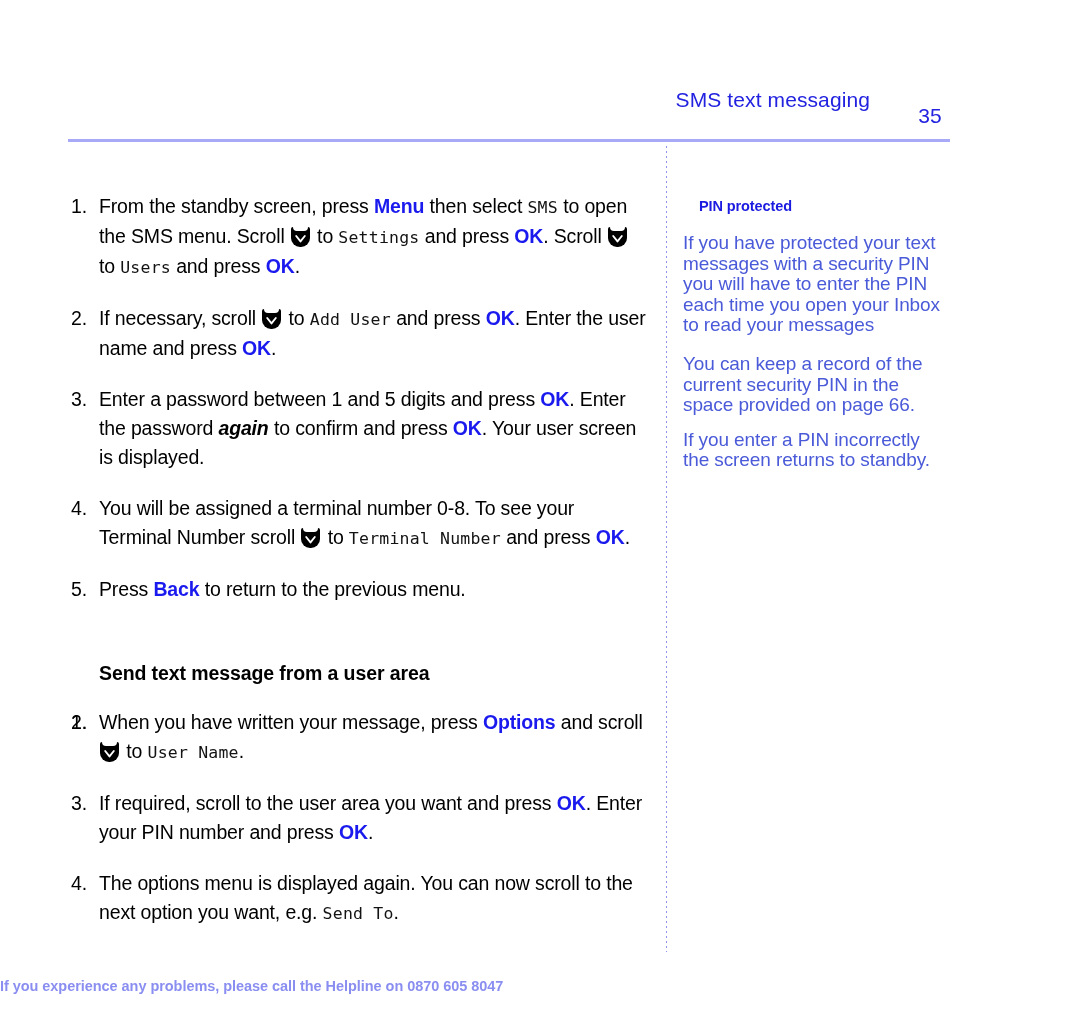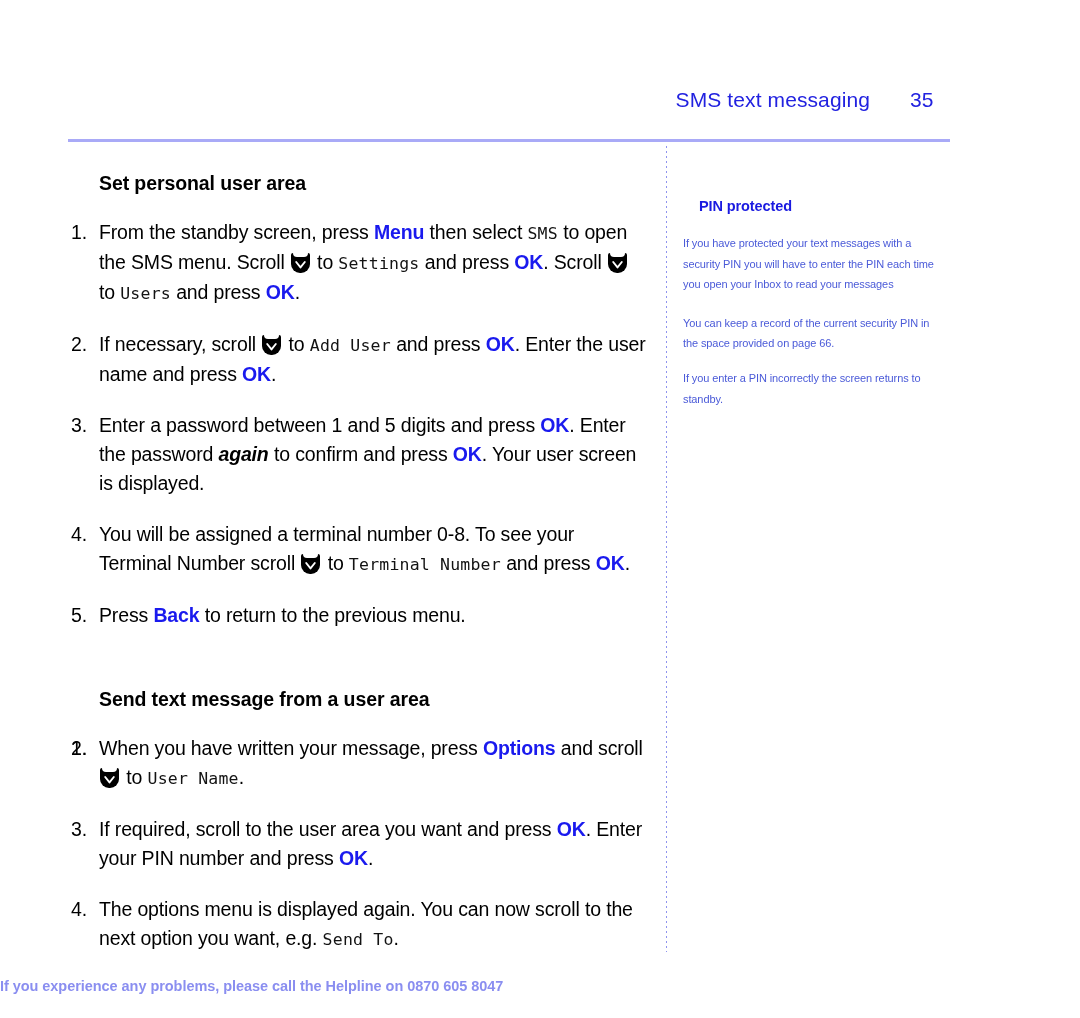--- a/index.html
+++ b/index.html
@@ -44,10 +44,10 @@
   .header-pageno {
     position: absolute;
     right: 0px;
-    top: 0;
+    top: 16px;
     font-size: 21px;
     color: #2222e0;
-    text-align: left;
+    text-align: center;
     width: 40px;
   }
   .header-rule {

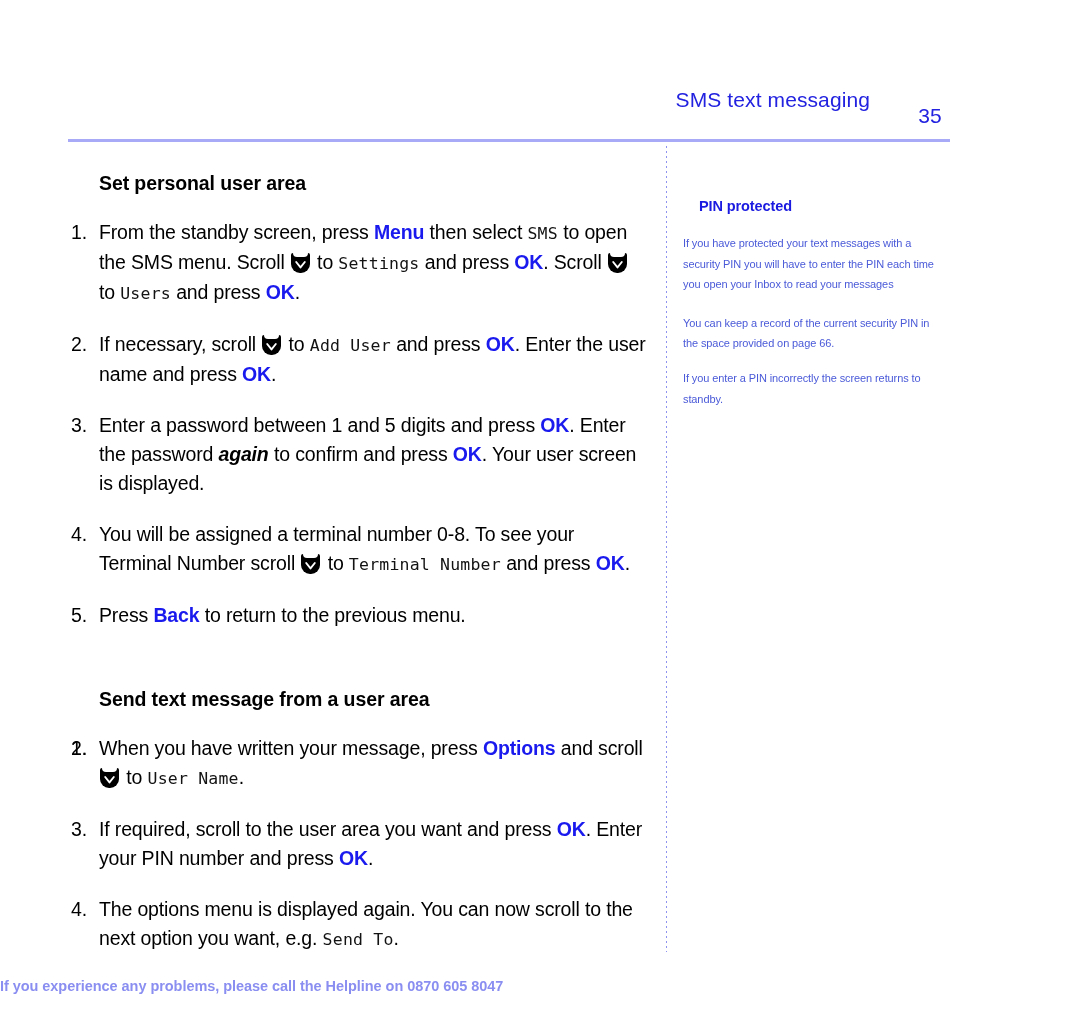--- a/index.html
+++ b/index.html
@@ -218,7 +218,6 @@
   <div class="col-divider"></div>
 
   <div class="main-col" id="main-col">
-      <h2 class="section-head">Set personal user area</h2>
       <ol class="steps">
         <li><span class="num">1.</span><span><span>From the standby screen, press </span><span class="kw">Menu</span><span> then select </span><span class="lcd">SMS</span><span> to open the SMS menu. Scroll </span><span class="scroll-icon"><span class="body"></span><span class="top-notch"></span><svg width="19" height="20" viewBox="0 0 19 20">
                 <path d="M5.2 9.0 L9.5 14.4 L13.8 9.0" fill="none" stroke="#ffffff" stroke-width="1.9" stroke-linecap="round" stroke-linejoin="round"></path>

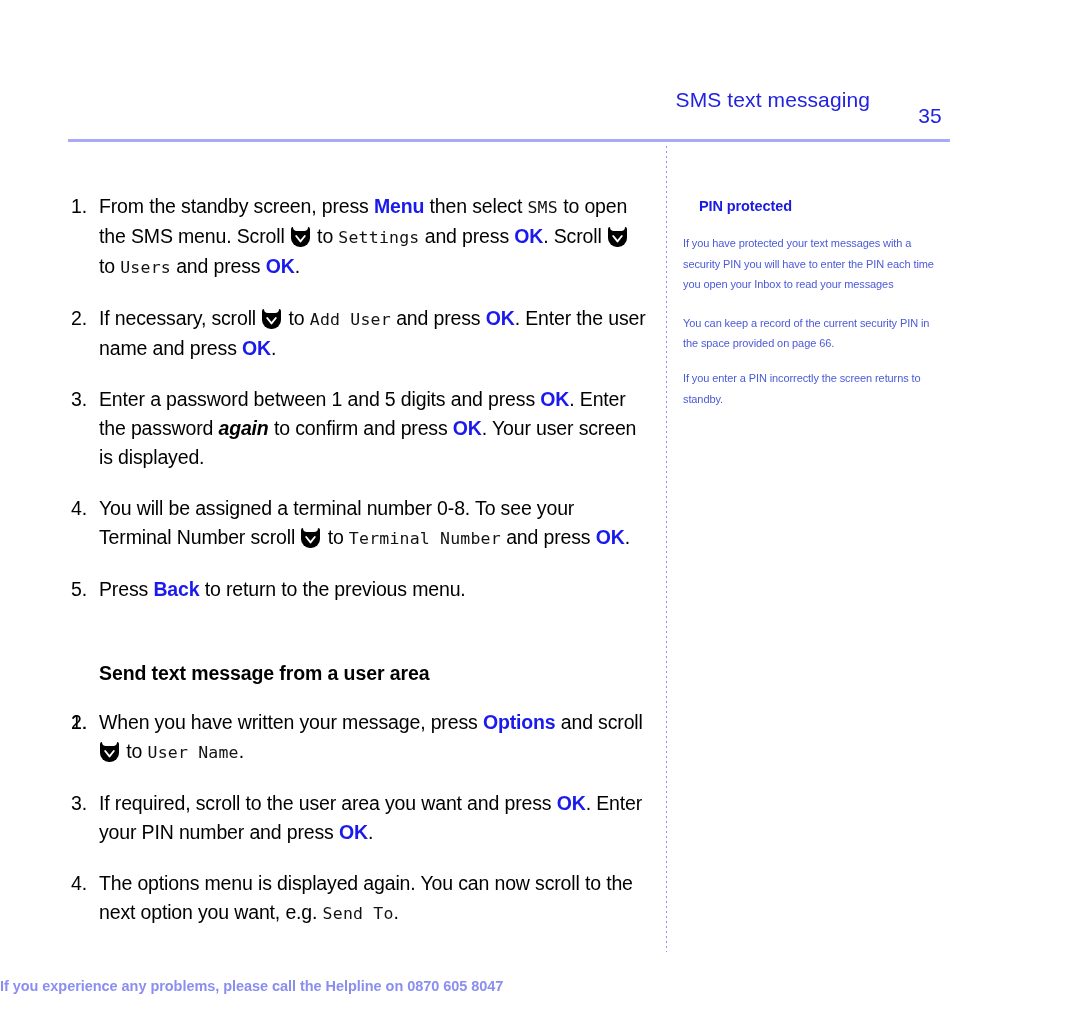--- a/index.html
+++ b/index.html
@@ -179,7 +179,7 @@
     letter-spacing: -0.1px;
   }
   .side-para {
-    font-size: 11px;
+    font-size: 19px;
     color: #4a5ad8;
     line-height: 20.6px;
     margin: 0;

